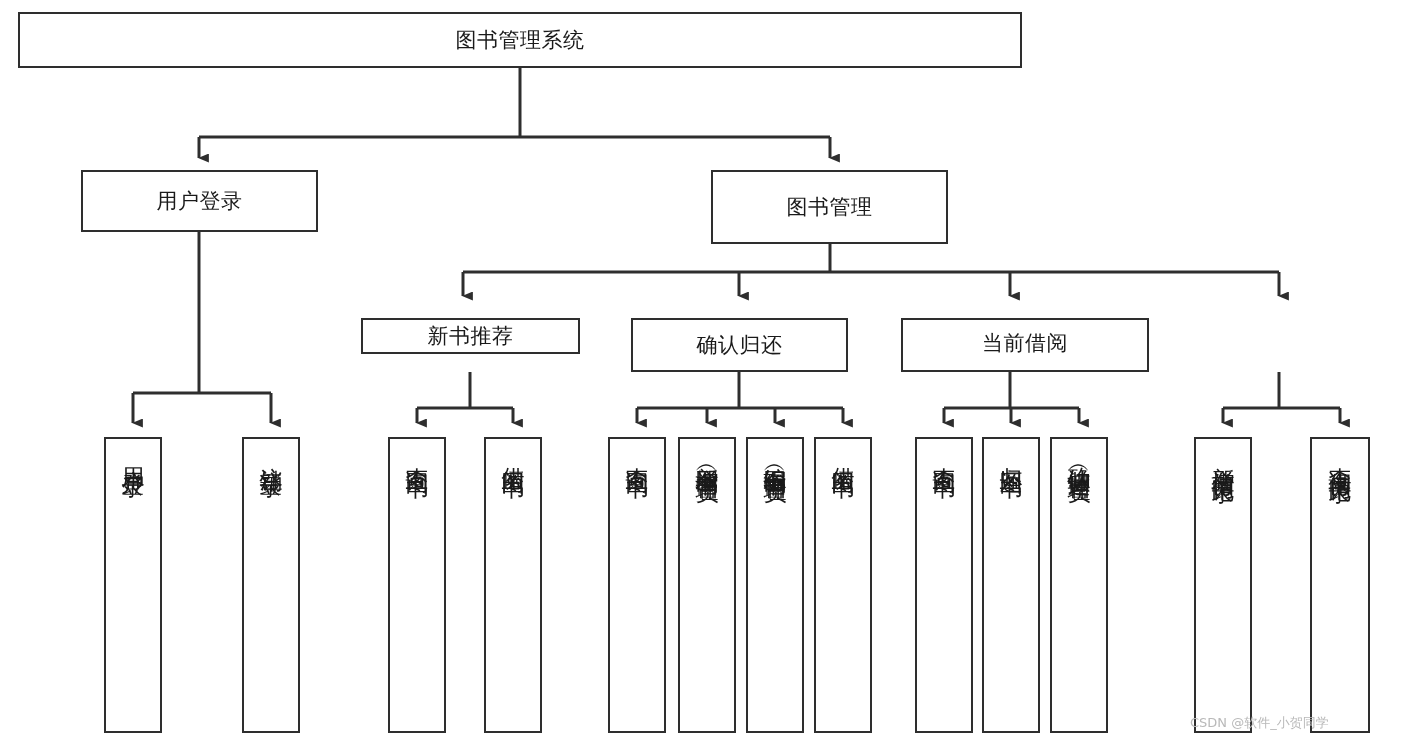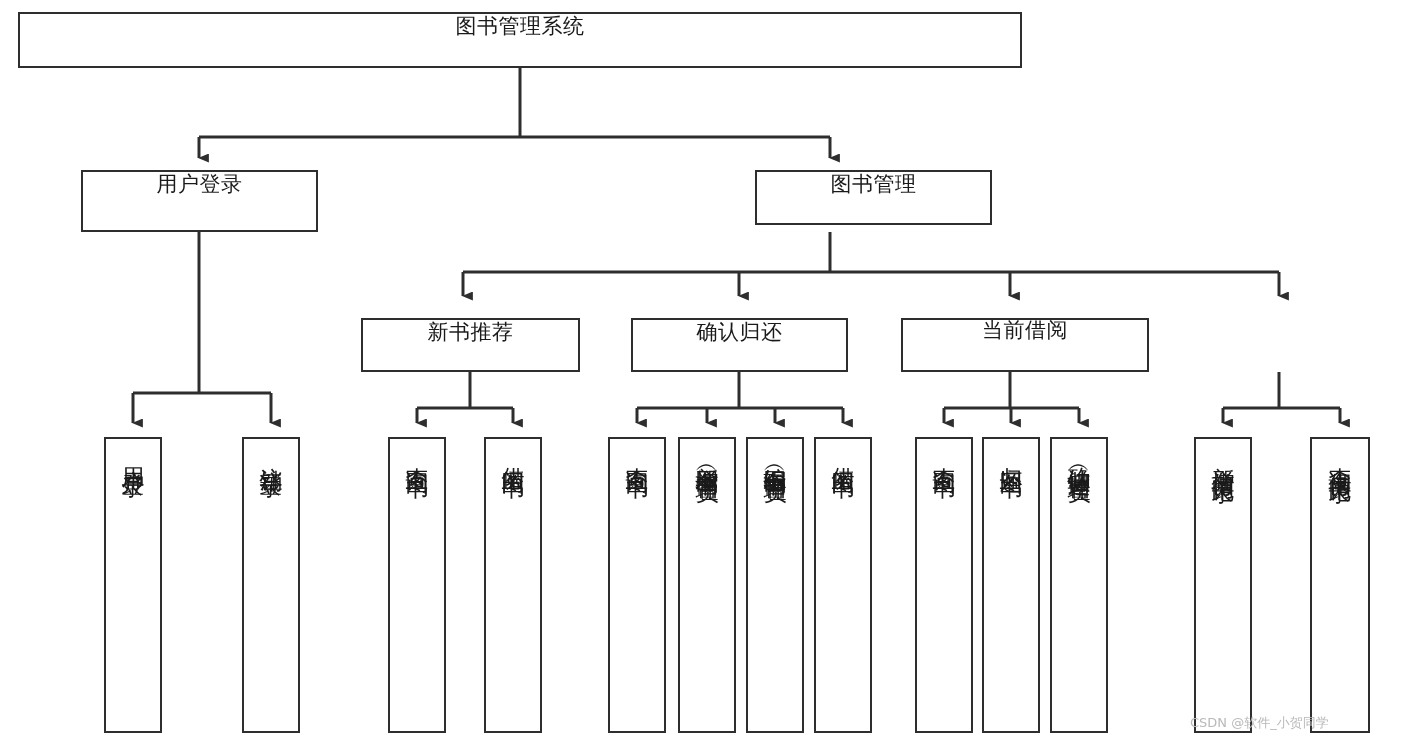--- a/index.html
+++ b/index.html
@@ -32,6 +32,7 @@
     background: #ffffff;
     border: 2px solid #2e2e2e;
     display: flex;
+    align-items: center;
     justify-content: center;
     color: #1a1a1a;
     z-index: 2;

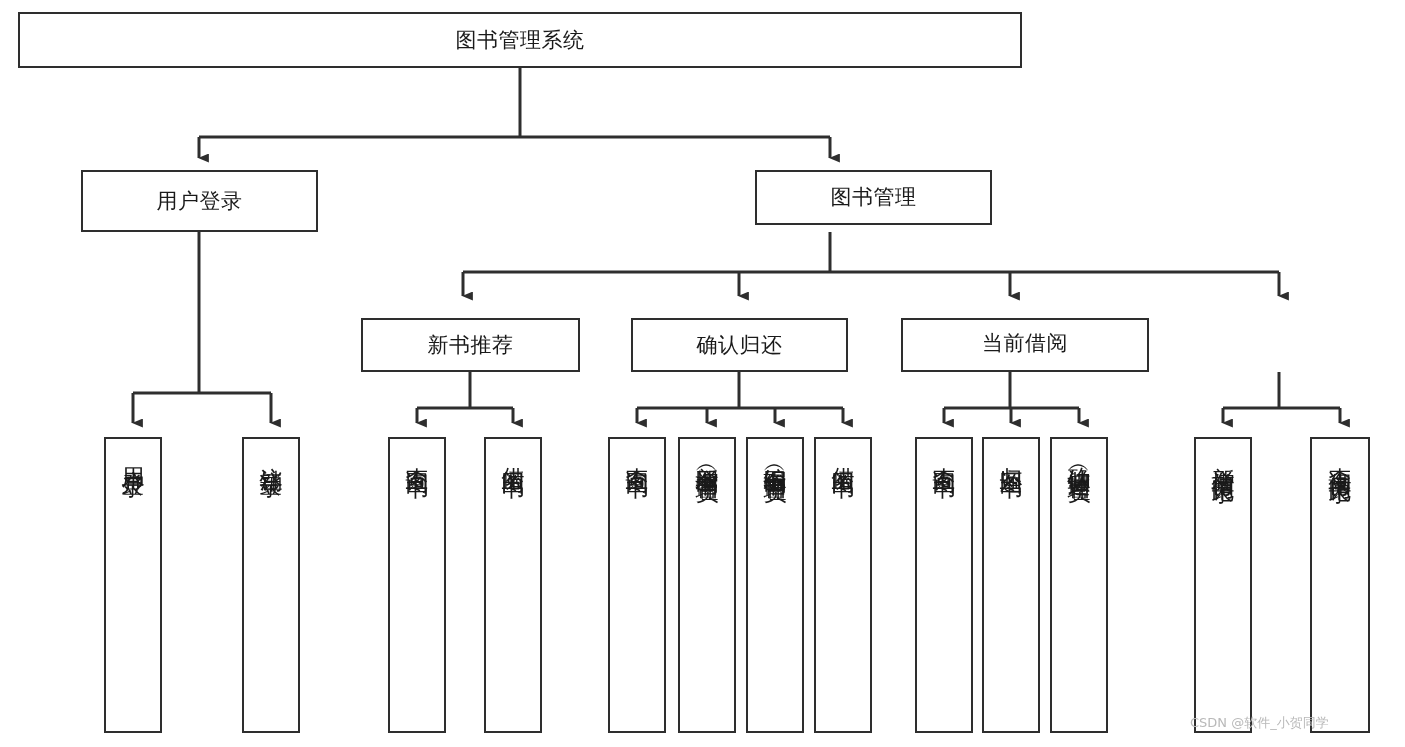--- a/index.html
+++ b/index.html
@@ -138,7 +138,7 @@
   <div class="node horiz" style="left:81px; top:170px; width:237px; height:62px;">
     <span class="cap">用户登录</span>
   </div>
-  <div class="node horiz" style="left:711px; top:170px; width:237px; height:55px;margin-left:44px;">
+  <div class="node horiz" style="left:711px; top:170px; width:237px; height:74px;">
     <span class="cap">图书管理</span>
   </div>
 

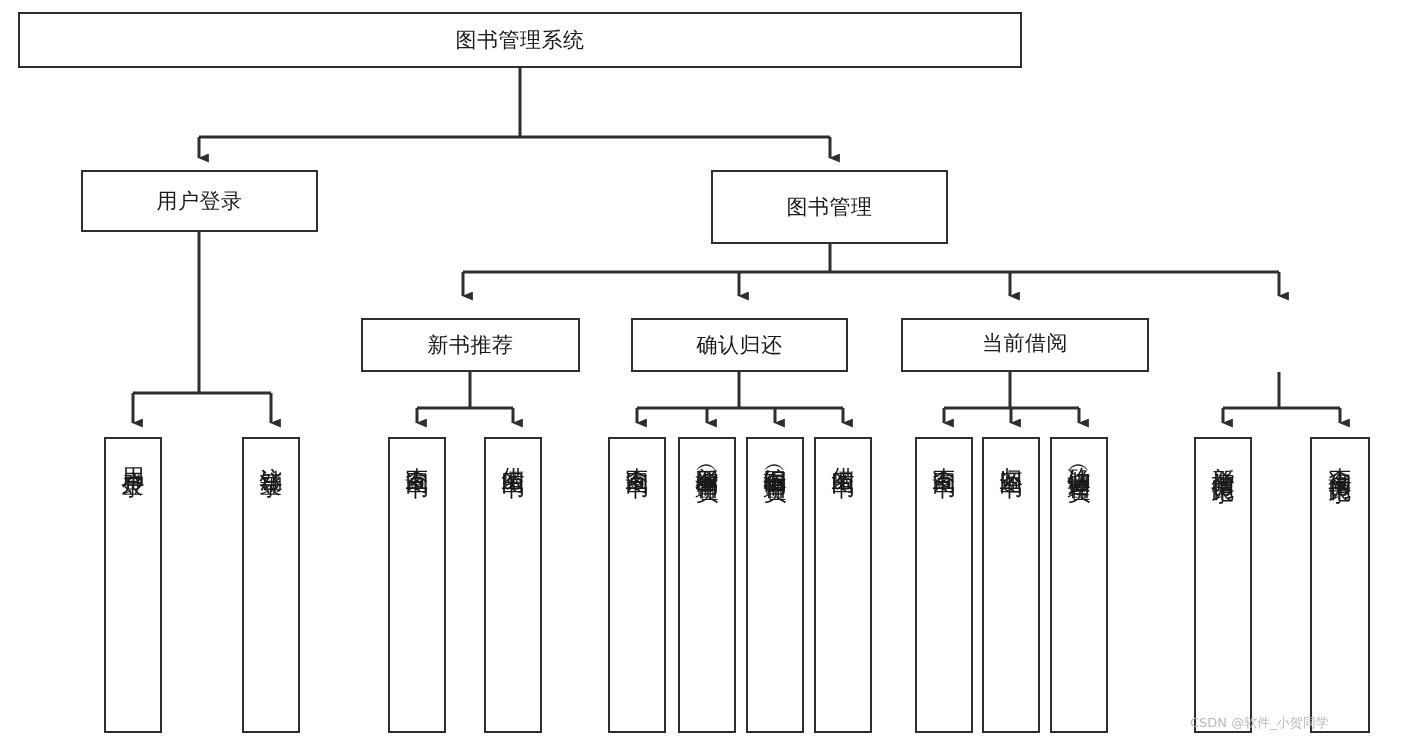--- a/index.html
+++ b/index.html
@@ -142,7 +142,7 @@
     <span class="cap">图书管理</span>
   </div>
 
-  <div class="node horiz" style="left:361px; top:318px; width:219px; height:54px;">
+  <div class="node horiz" style="left:361px; top:318px; width:219px; height:36px;">
     <span class="cap">新书推荐</span>
   </div>
   <div class="node horiz" style="left:631px; top:318px; width:217px; height:54px;">

